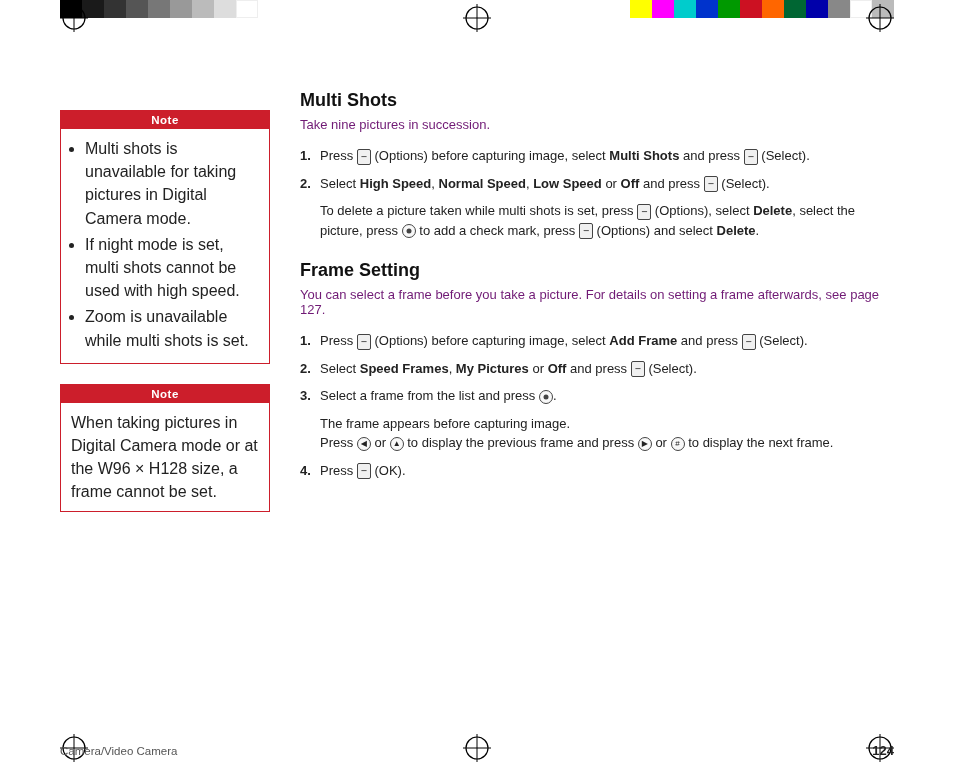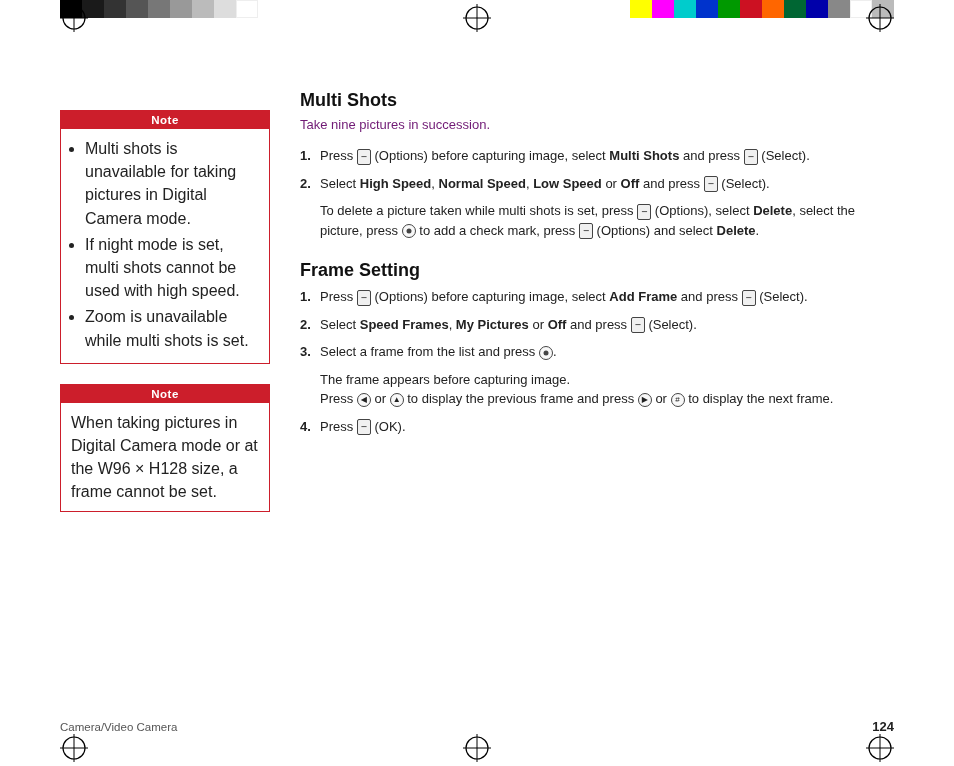--- a/index.html
+++ b/index.html
@@ -337,6 +337,7 @@
 
     <div>
       <h2 class="section-title">Frame Setting</h2>
+      <p class="section-intro">You can select a frame before you take a picture. For details on setting a frame afterwards, see page 127.</p>
 
       <div class="steps">
 

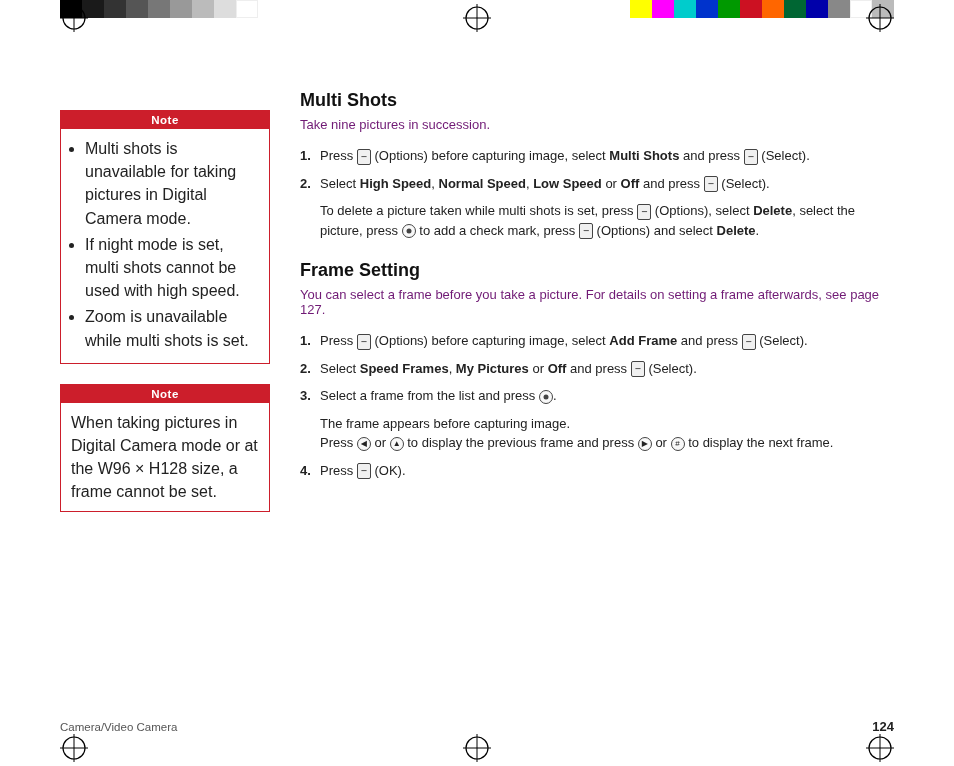--- a/index.html
+++ b/index.html
@@ -185,7 +185,7 @@
     
     .footer {
       position: absolute;
-      bottom: 32px;
+      bottom: 8px;
       left: 60px;
       right: 60px;
       display: flex;

